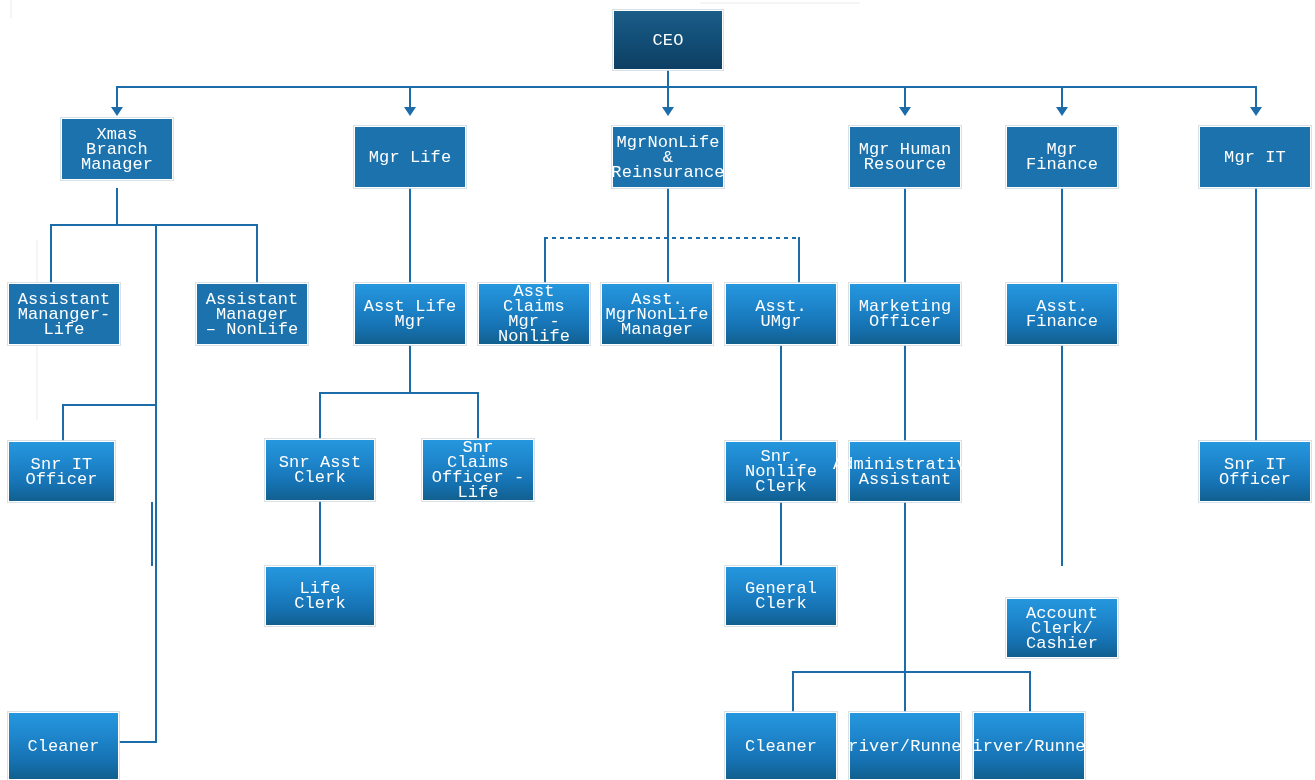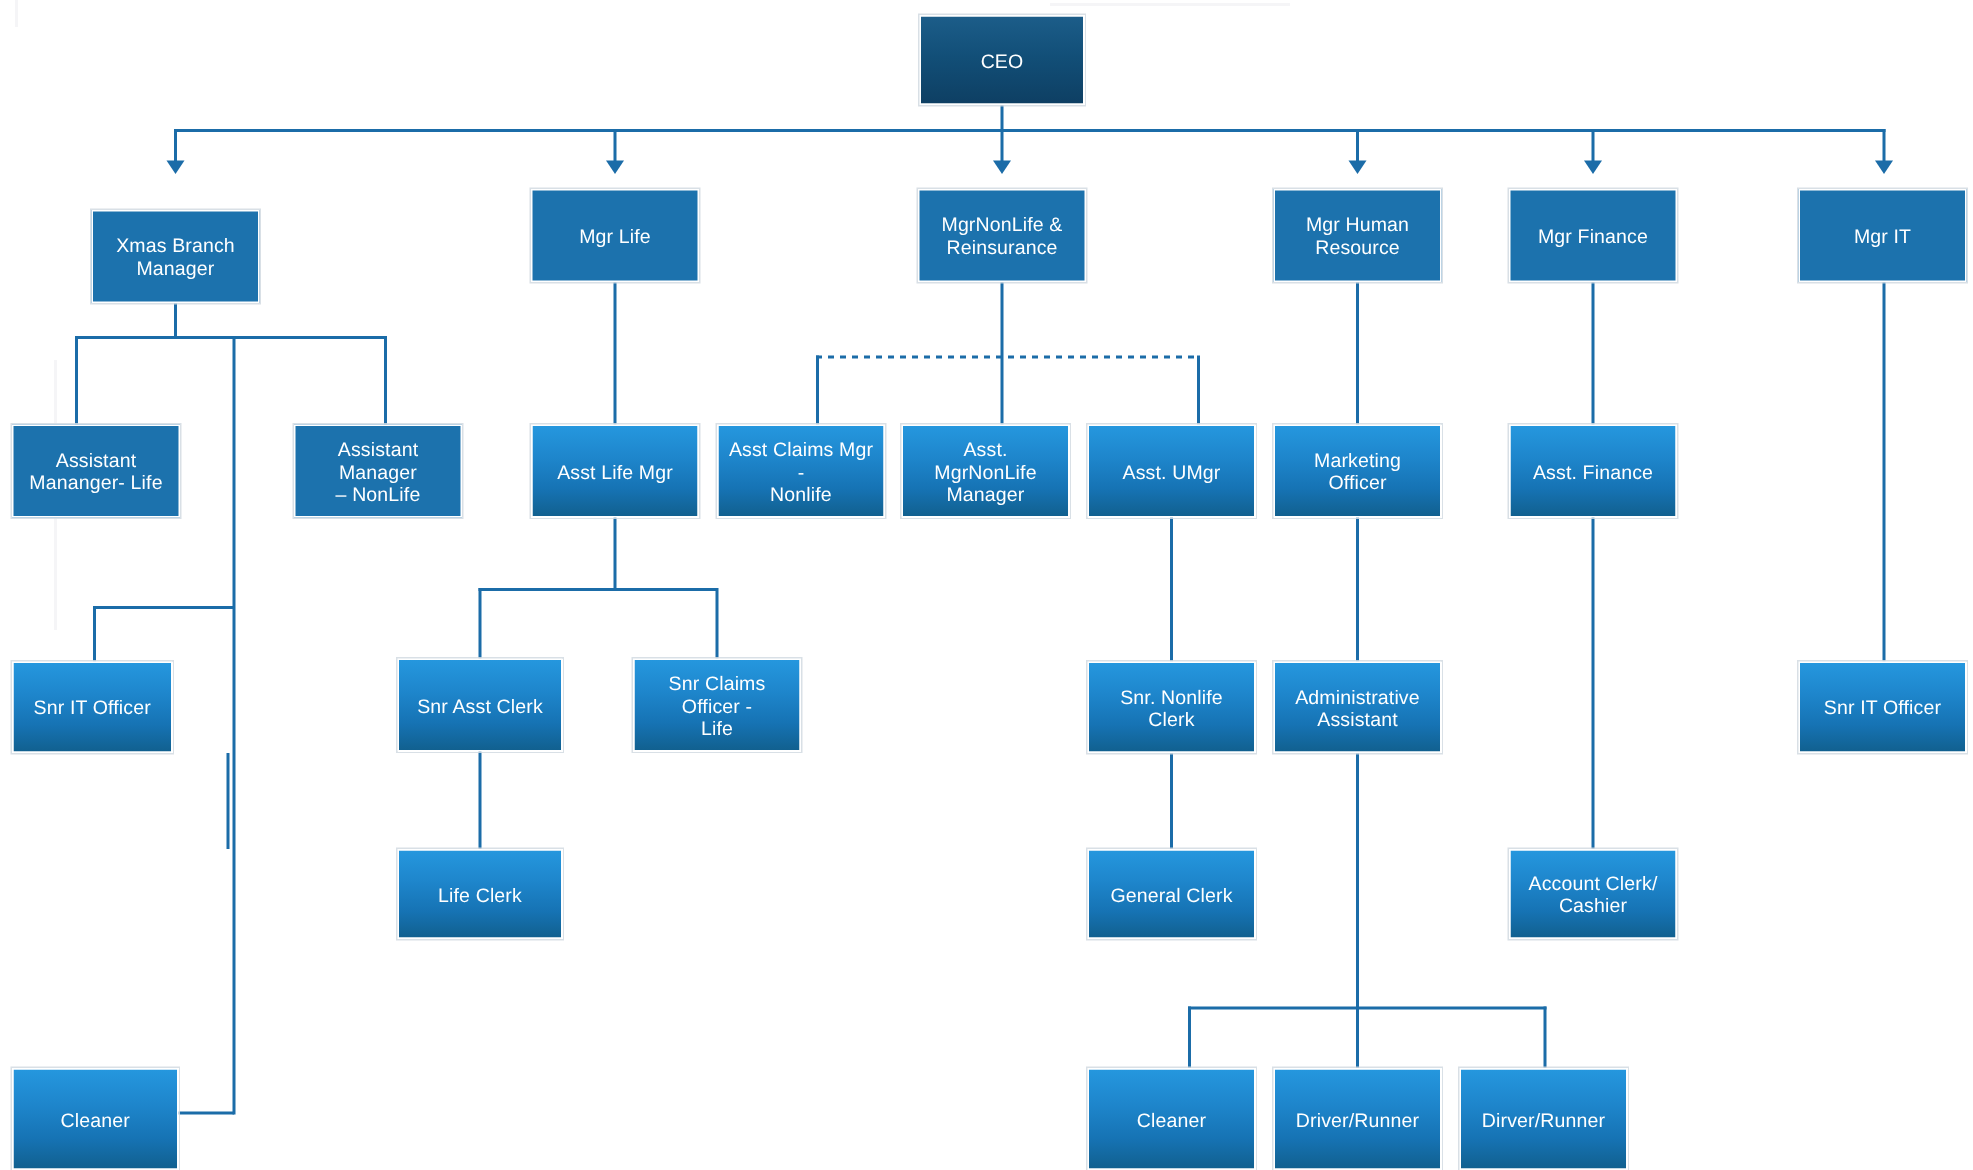--- a/index.html
+++ b/index.html
@@ -31,7 +31,7 @@
     display:flex;align-items:center;justify-content:center;
     text-align:center;
     color:#ffffff;
-    font-size:13px;
+    font-size:17px;
     line-height:15px;
     letter-spacing:.1px;
     box-sizing:border-box;
@@ -39,6 +39,7 @@
     box-shadow:0 0 0 1px rgba(210,218,226,.85);
     padding:2px 5px;
     white-space:pre-line;
+    font-family:Liberation Mono, monospace;
   }
   
   .fill-ceo{background:linear-gradient(180deg,#1C5D89 0%,#124F78 45%,#0E3F63 100%);}

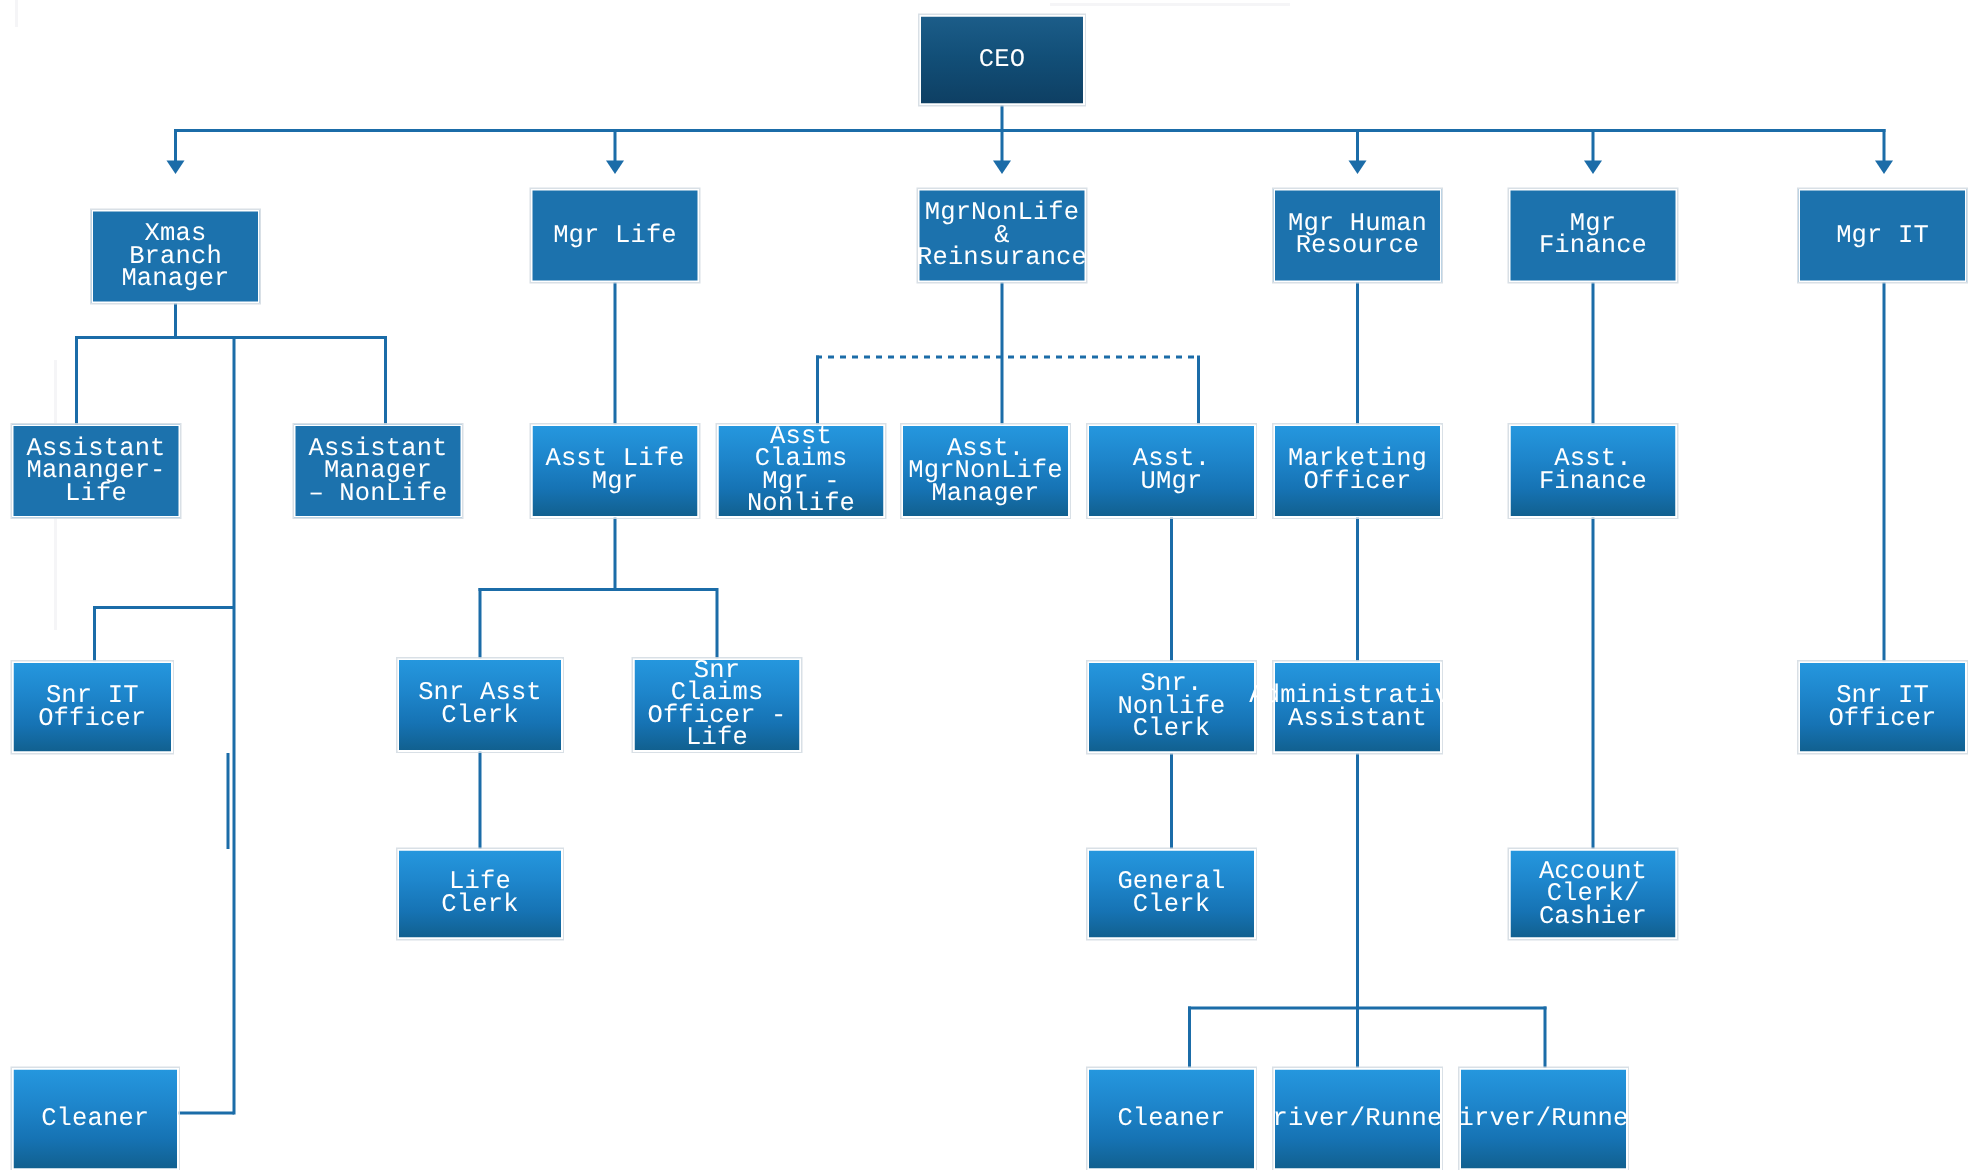--- a/index.html
+++ b/index.html
@@ -113,7 +113,7 @@
 
   <div class="node fill-ceo" style="left:613px;top:10px;width:110px;height:60px;">CEO</div>
 
-  <div class="node fill-mgr" style="left:61px;top:140px;width:112px;height:62px;">Xmas Branch
+  <div class="node fill-mgr" style="left:61px;top:118px;width:112px;height:62px;">Xmas Branch
 Manager</div>
   <div class="node fill-mgr" style="left:354px;top:126px;width:112px;height:62px;">Mgr Life</div>
   <div class="node fill-mgr" style="left:612px;top:126px;width:112px;height:62px;">MgrNonLife &amp;

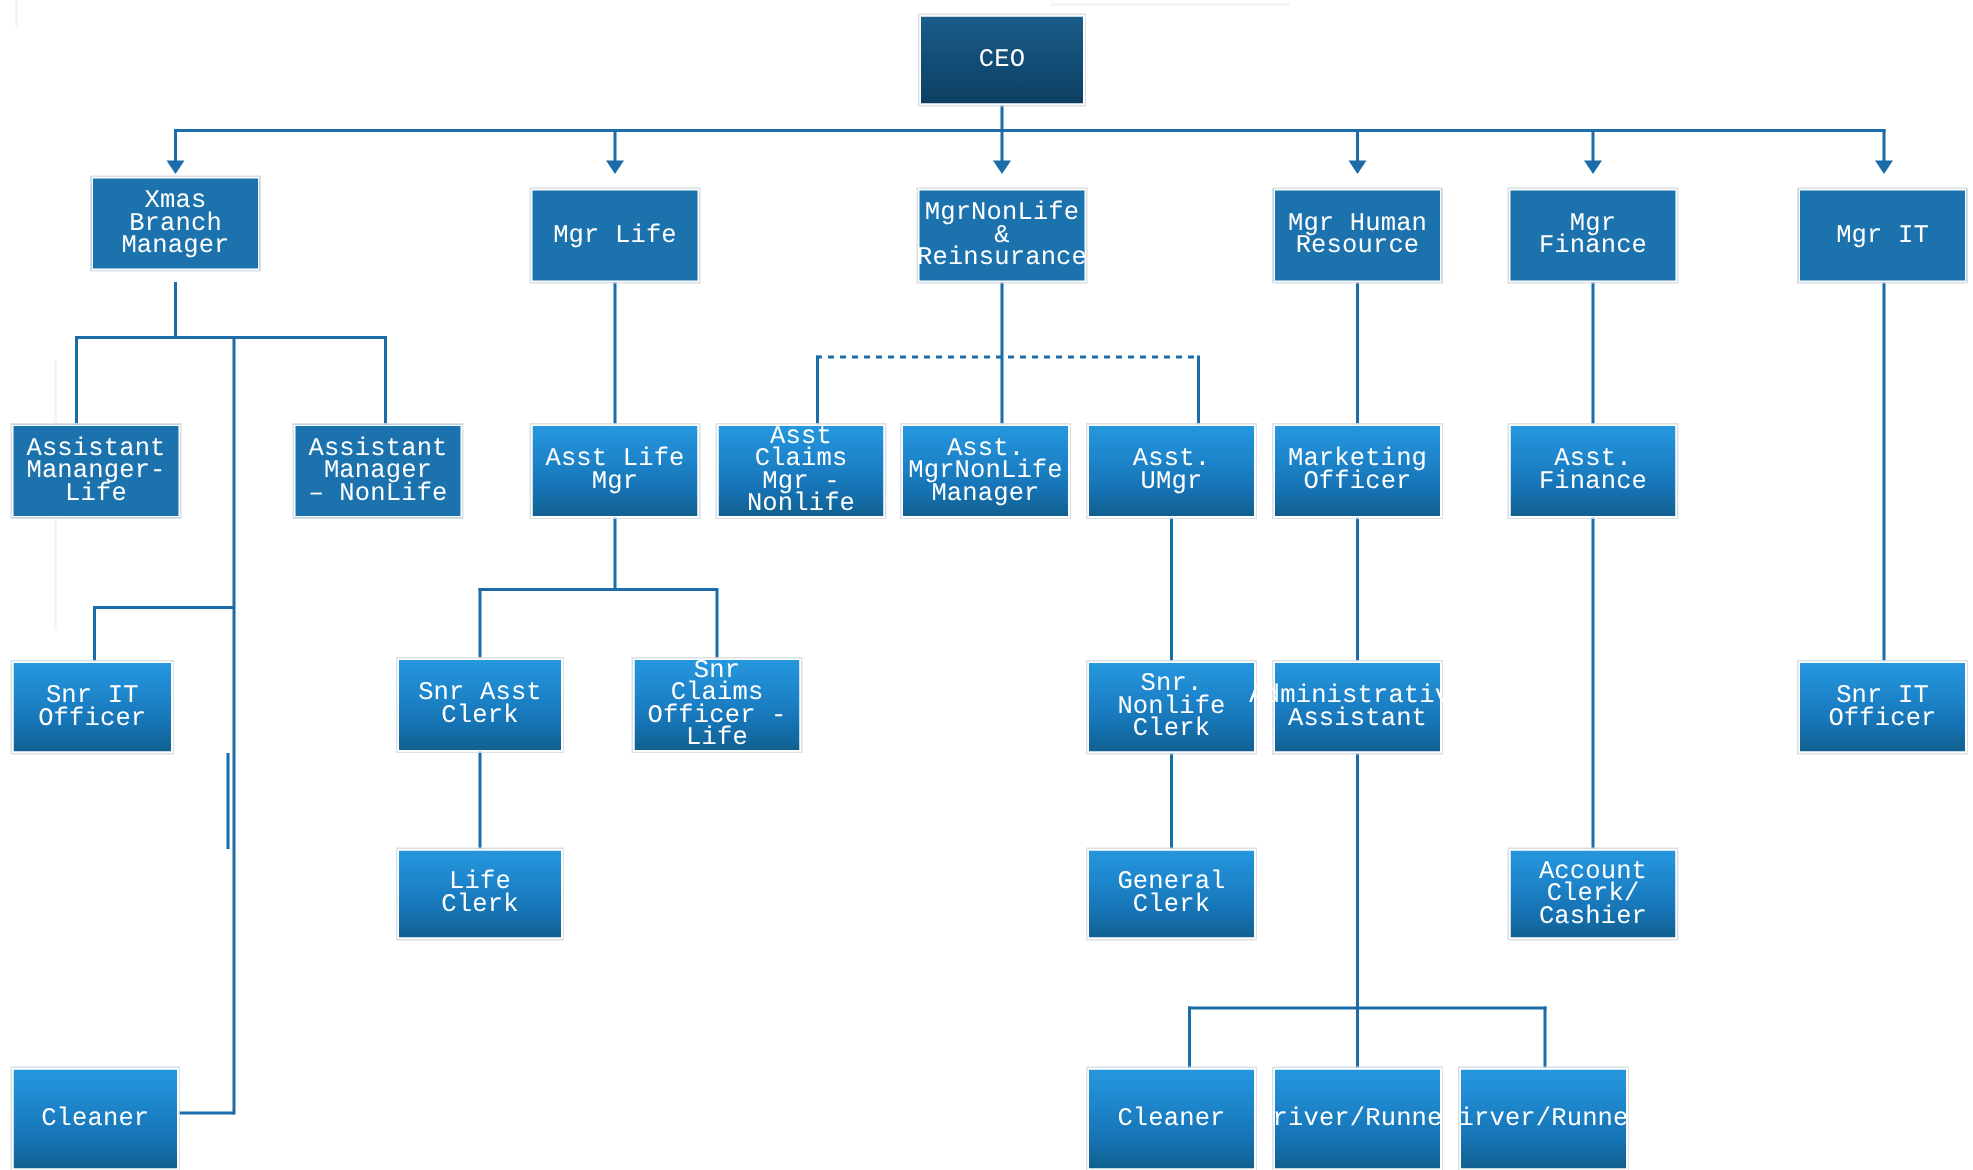--- a/index.html
+++ b/index.html
@@ -147,7 +147,7 @@
 
   <div class="node fill-light" style="left:265px;top:566px;width:110px;height:60px;">Life Clerk</div>
   <div class="node fill-light" style="left:725px;top:566px;width:112px;height:60px;">General Clerk</div>
-  <div class="node fill-light" style="left:1006px;top:566px;width:112px;height:60px;">Account Clerk/
+  <div class="node fill-light" style="left:1006px;top:598px;width:112px;height:60px;">Account Clerk/
 Cashier</div>
 
   <div class="node fill-light" style="left:8px;top:712px;width:111px;height:68px;">Cleaner</div>

